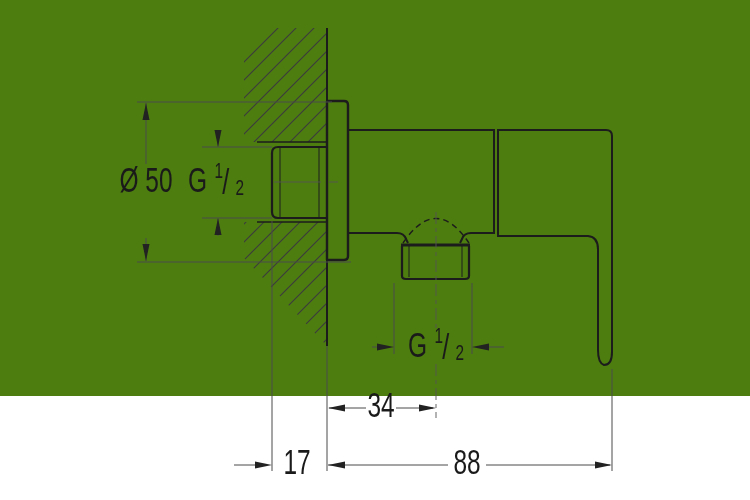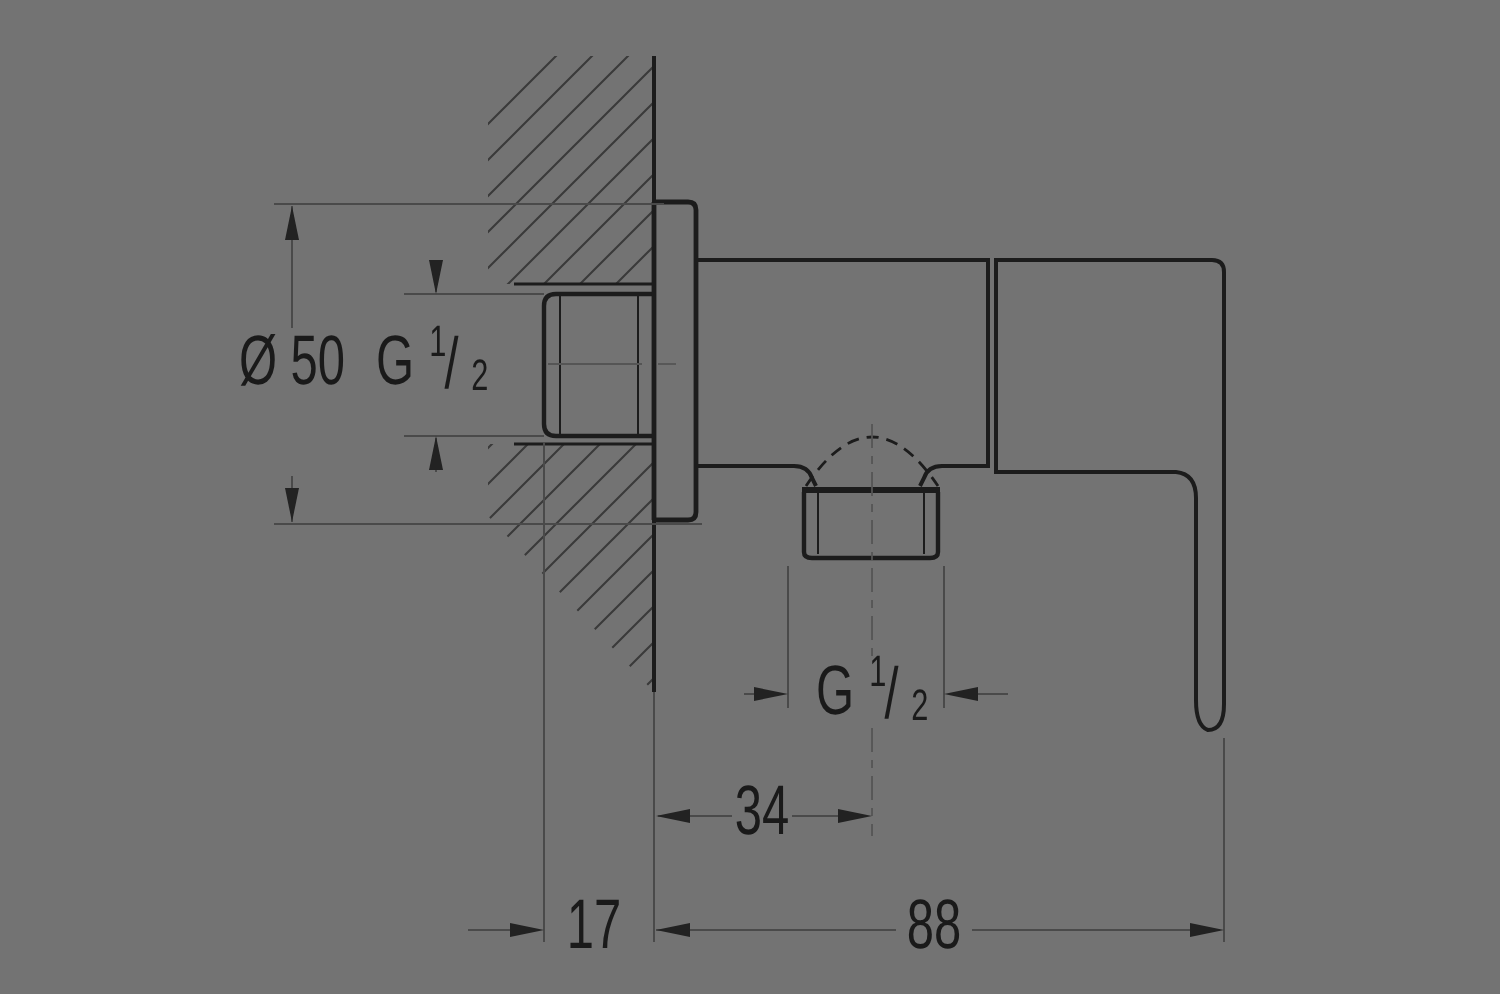--- a/index.html
+++ b/index.html
@@ -3,7 +3,7 @@
 <meta charset="utf-8">
 <style>
   html,body{margin:0;padding:0;background:#ffffff;width:750px;height:500px;overflow:hidden;}
-  #stage{position:relative;width:750px;height:497px;background:#737373;}
+  #stage{position:relative;width:750px;height:396px;background:#4d7c0f;}
   svg{position:absolute;left:0;top:0;}
   text{font-family:"Liberation Sans", sans-serif;fill:#1a1a1a;}
   .obj{stroke:#1c1c1c;fill:none;}

